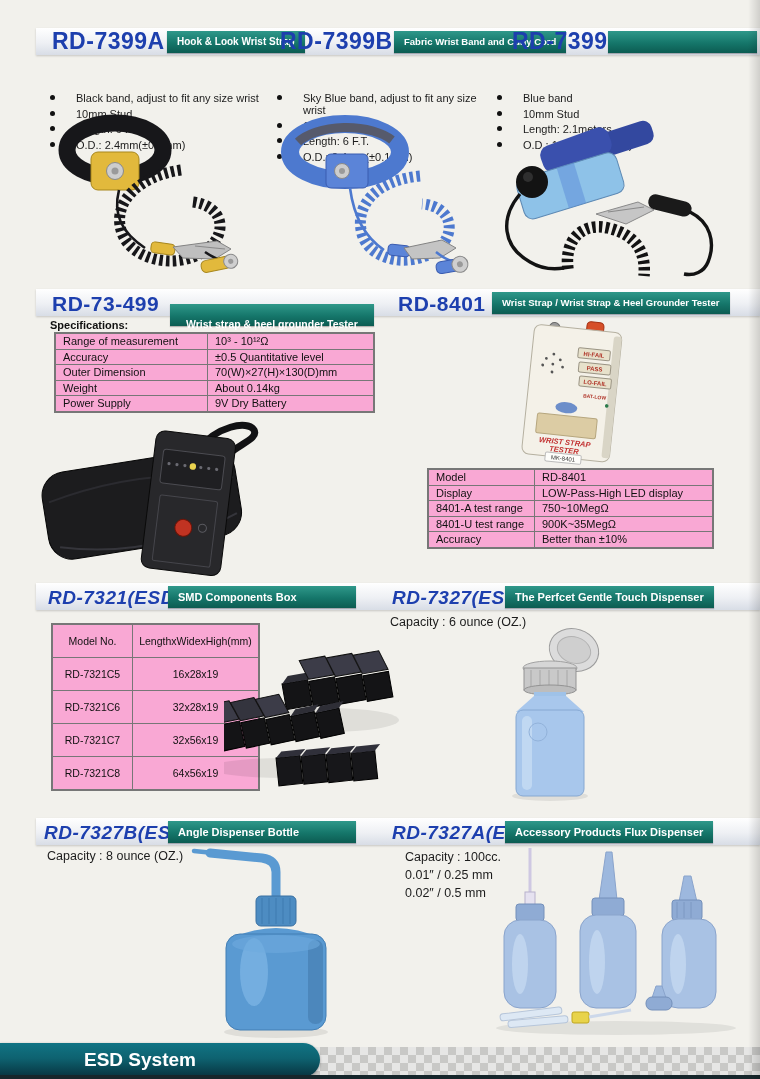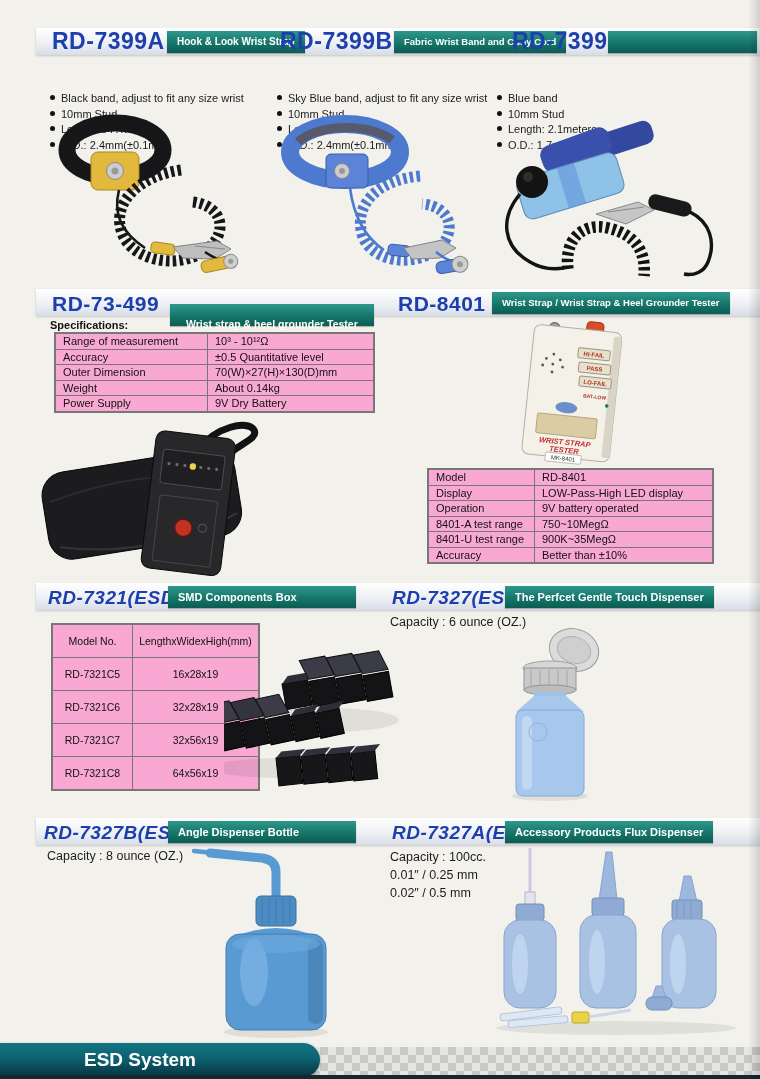--- a/index.html
+++ b/index.html
@@ -22,7 +22,7 @@
   .banner.small { font-size:9.5px; }
 
   .bullets { position:absolute; margin:0; padding:0; list-style:none; font-size:11px; color:#1c1c1c; width:225px; }
-  .bullets li { display:flex; gap:6px; align-items:flex-start; margin:0 0 3.5px 0; line-height:12px; }
+  .bullets li { display:flex; gap:21px; align-items:flex-start; margin:0 0 3.5px 0; line-height:12px; }
   .bullets li .dot { flex:0 0 auto; width:5px; height:5px; border-radius:50%; background:#111; margin-top:3px; }
 
   .spec-label { position:absolute; font-size:11px; font-weight:bold; color:#111; }

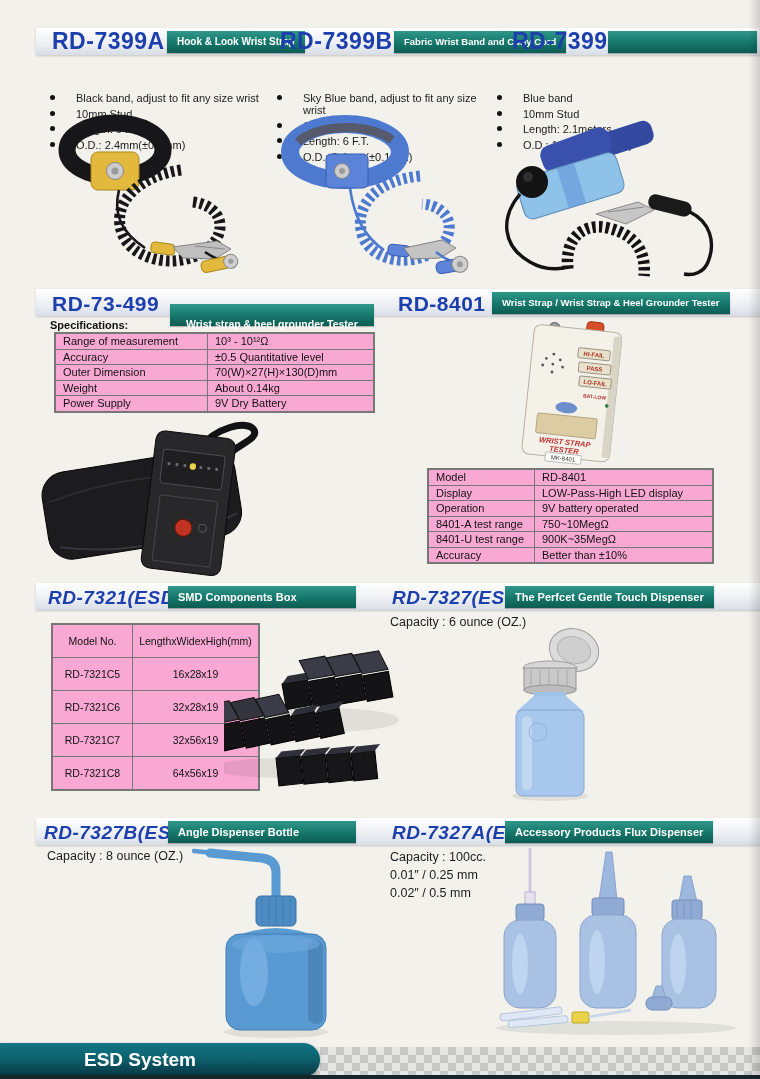--- a/index.html
+++ b/index.html
@@ -277,10 +277,6 @@
       <tr>
         <td>Display</td>
         <td>LOW-Pass-High LED display</td>
-        </tr>
-      <tr>
-        <td>Operation</td>
-        <td>9V battery operated</td>
         </tr>
       <tr>
         <td>8401-A test range</td>

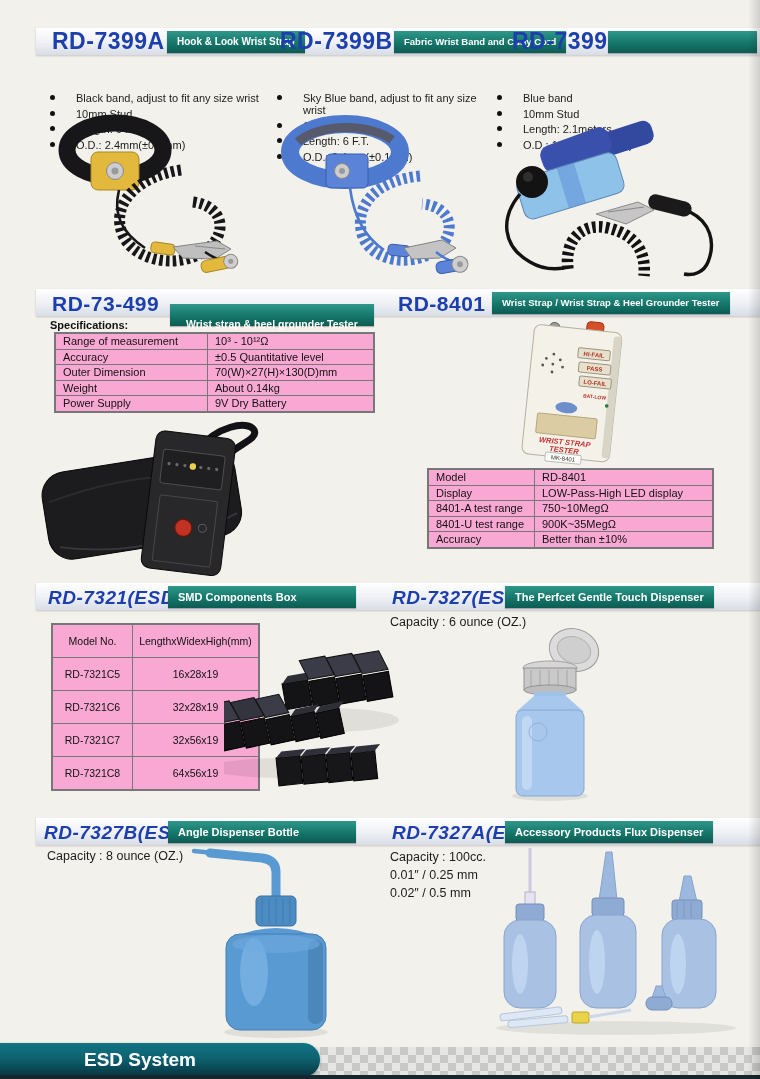--- a/index.html
+++ b/index.html
@@ -27,7 +27,7 @@
 
   .spec-label { position:absolute; font-size:11px; font-weight:bold; color:#111; }
   .cap-text { position:absolute; font-size:12.5px; color:#1c1c1c; }
-  .cap-lines { position:absolute; font-size:12.5px; color:#1c1c1c; line-height:18px; }
+  .cap-lines { position:absolute; font-size:12.5px; color:#1c1c1c; line-height:18px;margin-left:15px; }
 
   table.tbl { position:absolute; border-collapse:collapse; background:#f9a8d4; font-size:11px; color:#111;
     box-shadow:0 0 0 1px #777; }

